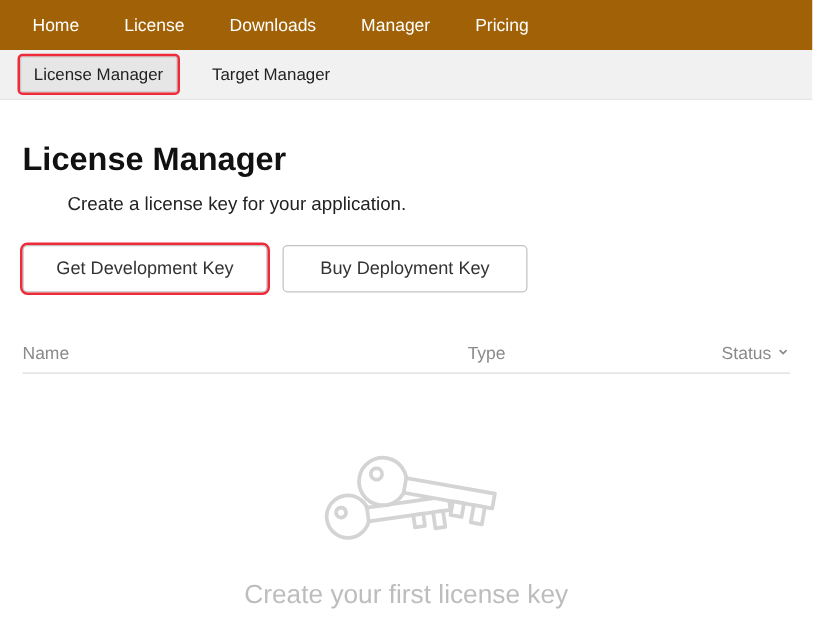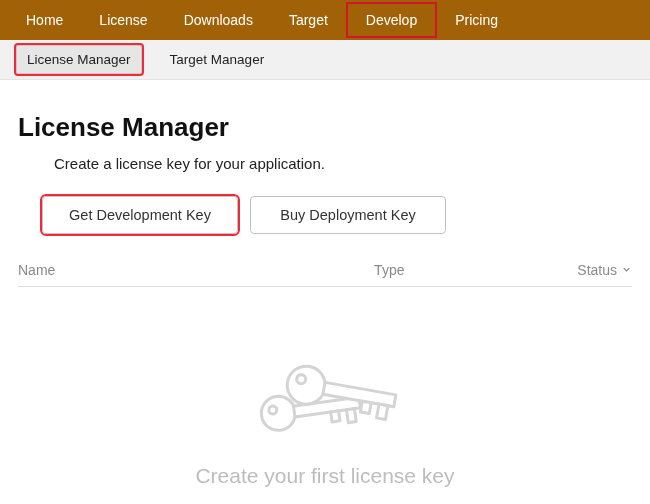--- a/index.html
+++ b/index.html
@@ -102,7 +102,7 @@
   <div class="topnav-item">Home</div>
   <div class="topnav-item">License</div>
   <div class="topnav-item">Downloads</div>
-  <div class="topnav-item">Target</div>
+  <div class="topnav-item">Manager</div>
   <div class="topnav-item highlighted">Develop</div>
   <div class="topnav-item">Pricing</div>
 </div>

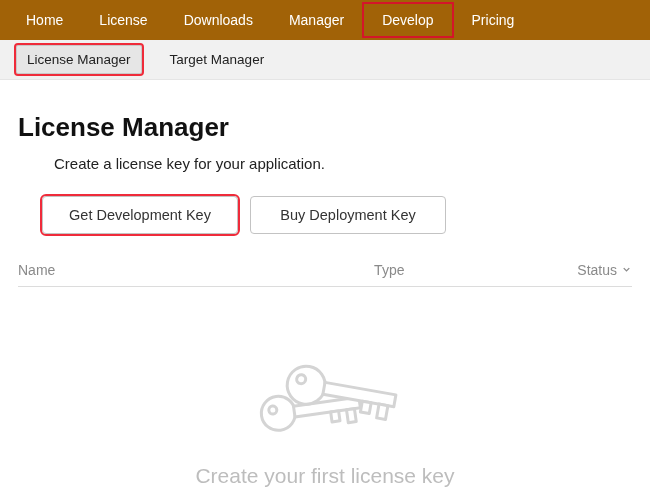--- a/index.html
+++ b/index.html
@@ -103,7 +103,6 @@
   <div class="topnav-item">License</div>
   <div class="topnav-item">Downloads</div>
   <div class="topnav-item">Manager</div>
-  <div class="topnav-item highlighted">Develop</div>
   <div class="topnav-item">Pricing</div>
 </div>
 

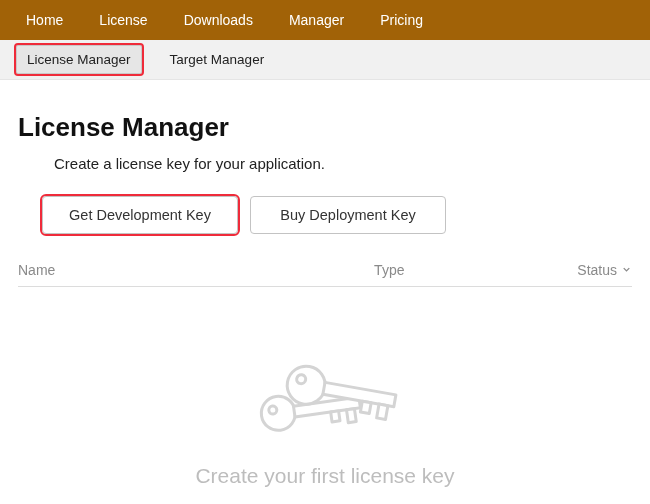--- a/index.html
+++ b/index.html
@@ -55,7 +55,7 @@
     .page-title { font-size: 26px; font-weight: 600; color: #111; margin-top: 14px; }
     .page-sub { font-size: 15px; color: #222; margin-top: 12px; margin-left: 36px; }
 
-    .btn-row { display: flex; gap: 12px; margin-top: 24px; margin-left: 24px; }
+    .btn-row { display: flex; gap: 12px; margin-top: 24px; }
     .btn {
       font-size: 14.5px;
       color: #333;

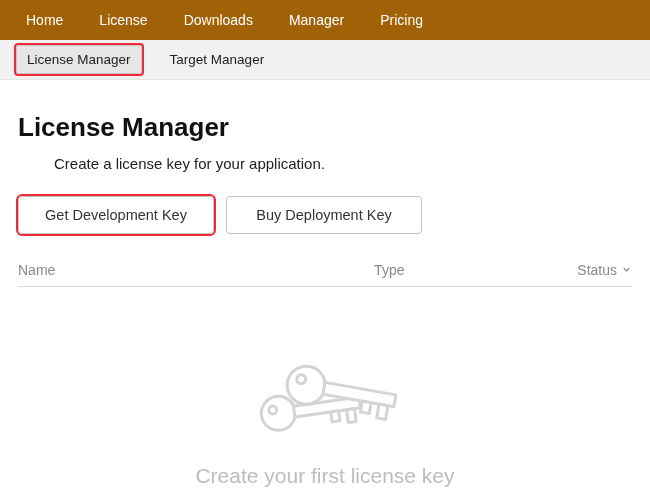--- a/index.html
+++ b/index.html
@@ -72,7 +72,7 @@
     .table-head {
       display: flex;
       align-items: center;
-      margin-top: 28px;
+      margin-top: 40px;
       padding-bottom: 8px;
       border-bottom: 1px solid #dcdcdc;
       color: #8a8a8a;

